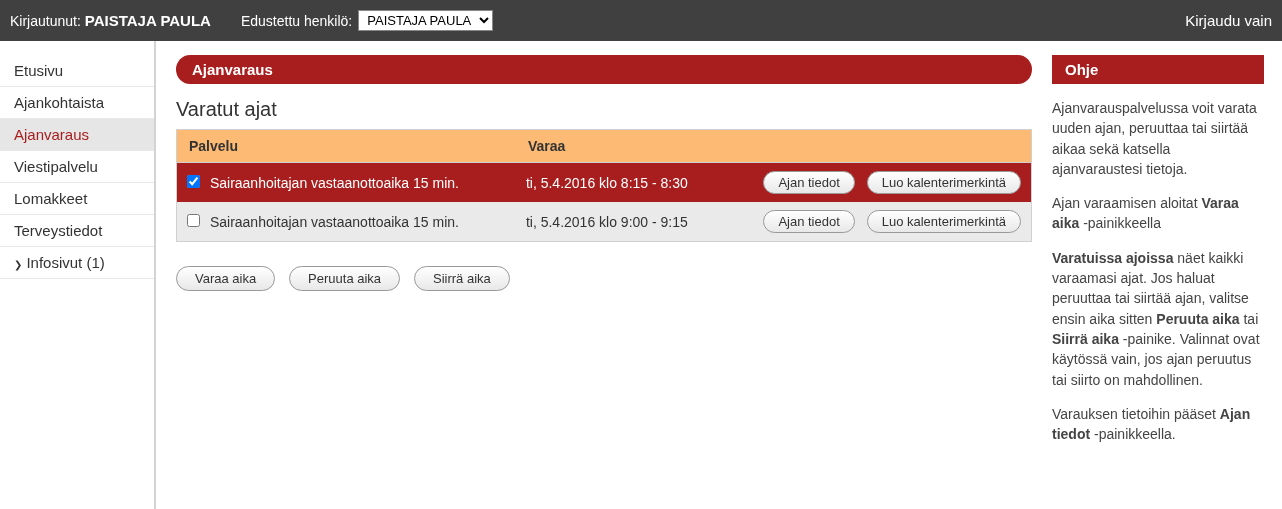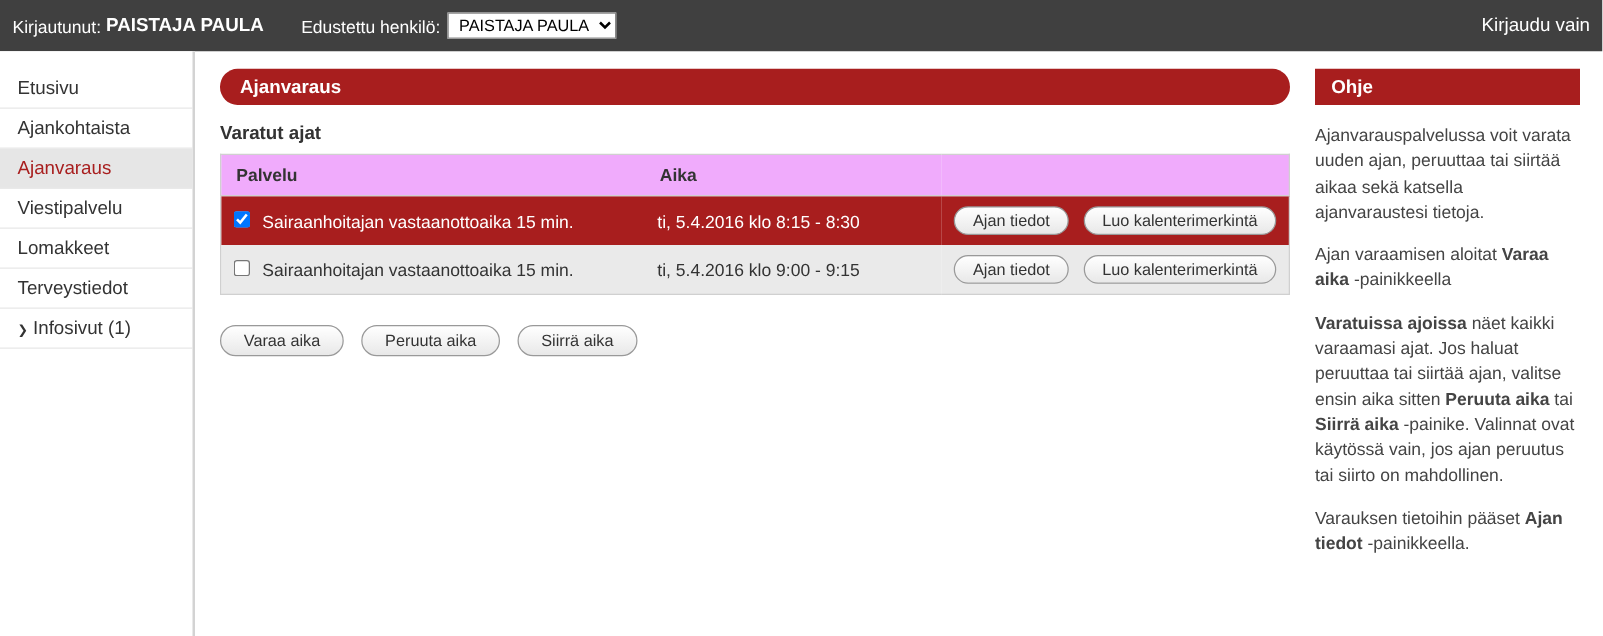--- a/index.html
+++ b/index.html
@@ -26,7 +26,7 @@
     .section-header { background: #a81e1e; color: #fff; font-weight: bold; font-size: 15px; padding: 6px 16px; border-radius: 14px / 50%; margin-bottom: 14px; }
     .aside .section-header { border-radius: 0; padding: 6px 13px; }
     
-    .subheading { font-weight: bold; font-size: 15px; margin-bottom: 8px; }
+    .subheading { font-weight: normal; font-size: 20px; margin-bottom: 8px; }
     
     .appt-table { width: 100%; border-collapse: collapse; border: 1px solid #d0d0d0; }
     .appt-table th { text-align: left; padding: 8px 12px; font-weight: bold; font-size: 14px; background: #f0abfc; border-bottom: 1px solid #d0d0d0; }

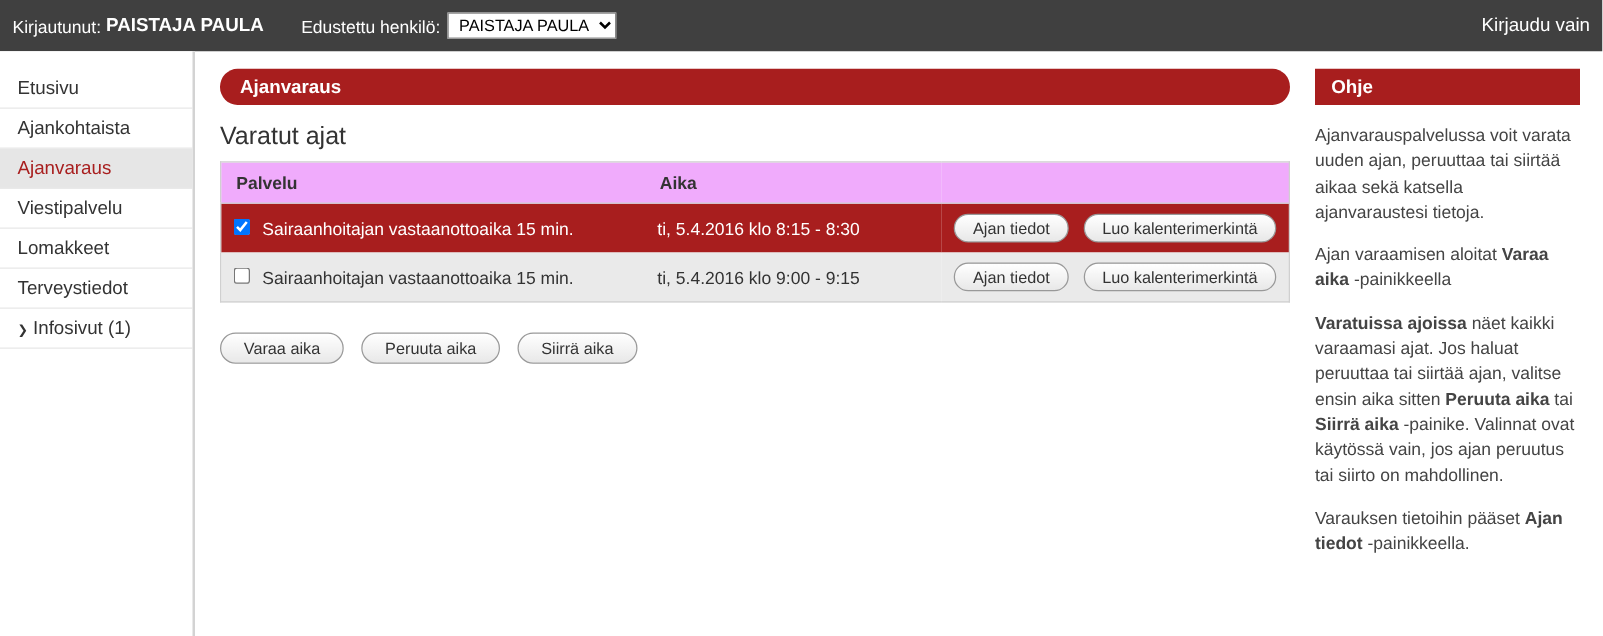--- a/index.html
+++ b/index.html
@@ -29,7 +29,7 @@
     .subheading { font-weight: normal; font-size: 20px; margin-bottom: 8px; }
     
     .appt-table { width: 100%; border-collapse: collapse; border: 1px solid #d0d0d0; }
-    .appt-table th { text-align: left; padding: 8px 12px; font-weight: bold; font-size: 14px; background: #f0abfc; border-bottom: 1px solid #d0d0d0; }
+    .appt-table th { text-align: left; padding: 8px 12px; font-weight: bold; font-size: 14px; background: #fdba74; border-bottom: 1px solid #d0d0d0; }
     .appt-table td { padding: 8px 10px; font-size: 14px; vertical-align: middle; }
     .appt-table tr.row-selected td { background: #a81e1e; color: #fff; }
     .appt-table tr.row-alt td { background: #eaeaea; }

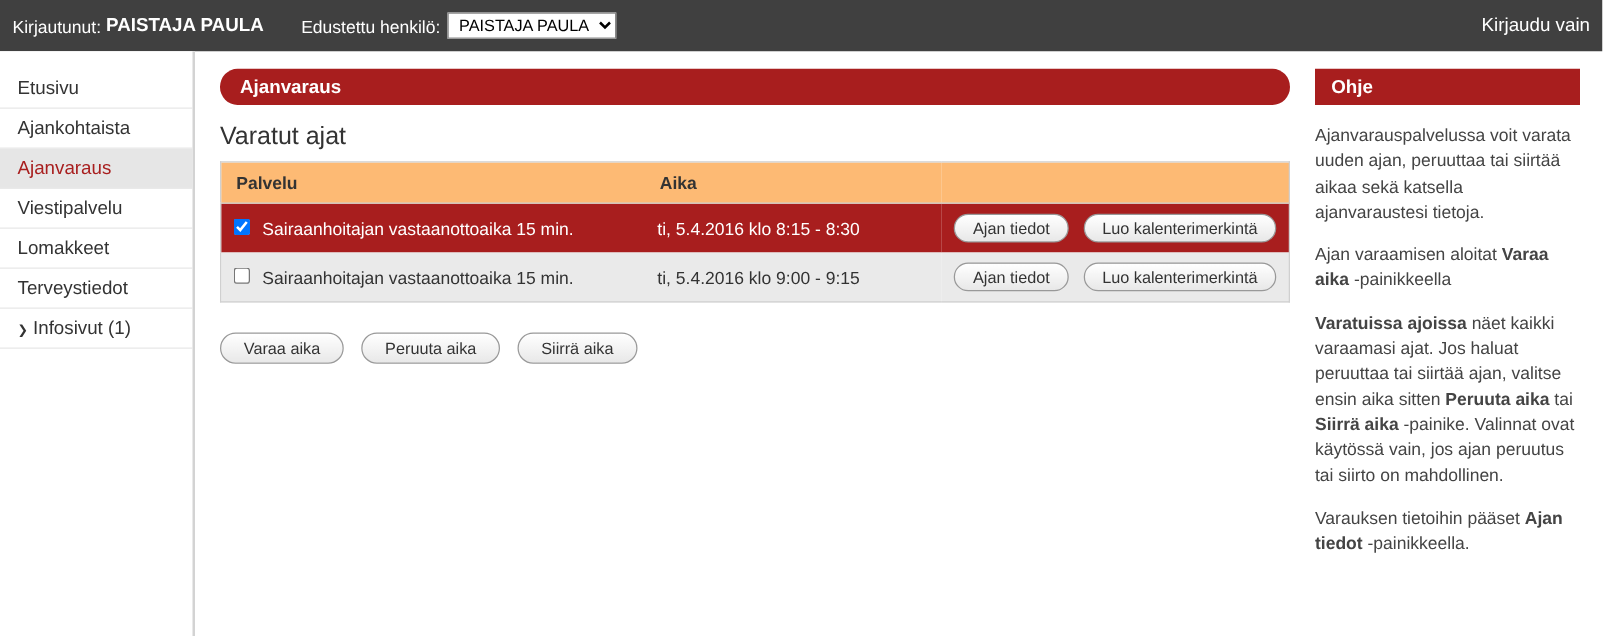--- a/index.html
+++ b/index.html
@@ -79,7 +79,7 @@
         <thead>
           <tr>
             <th style="width:40%">Palvelu</th>
-            <th style="width:28%">Aika</th>
+            <th style="width:28%">Varaa</th>
             <th></th>
           </tr>
         </thead>

